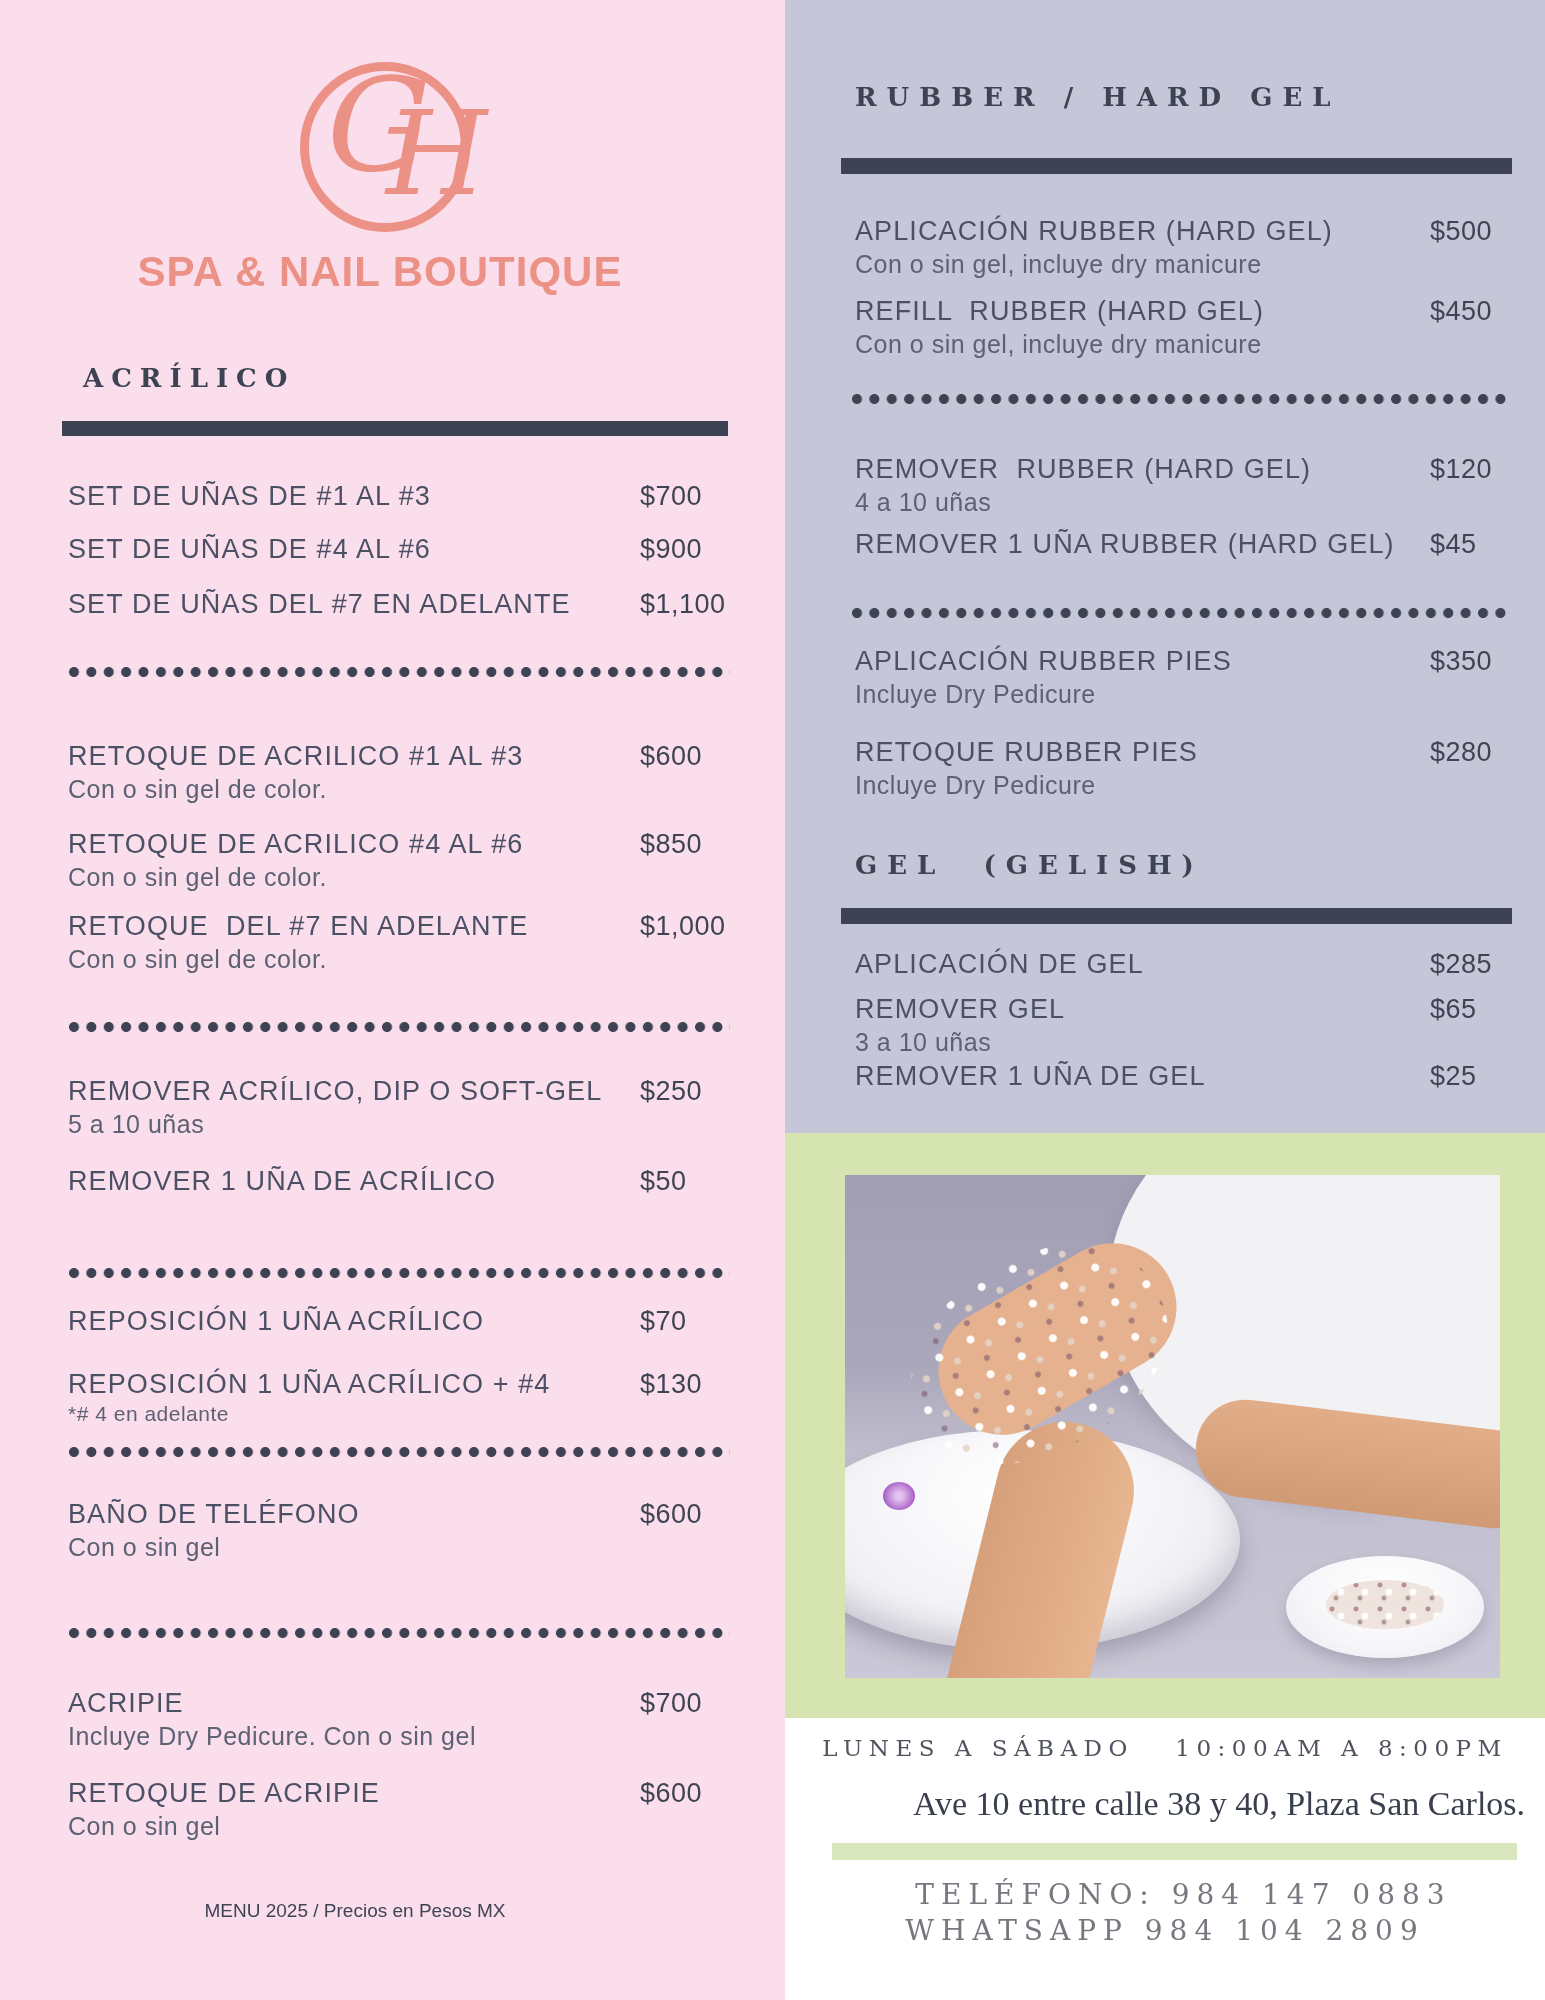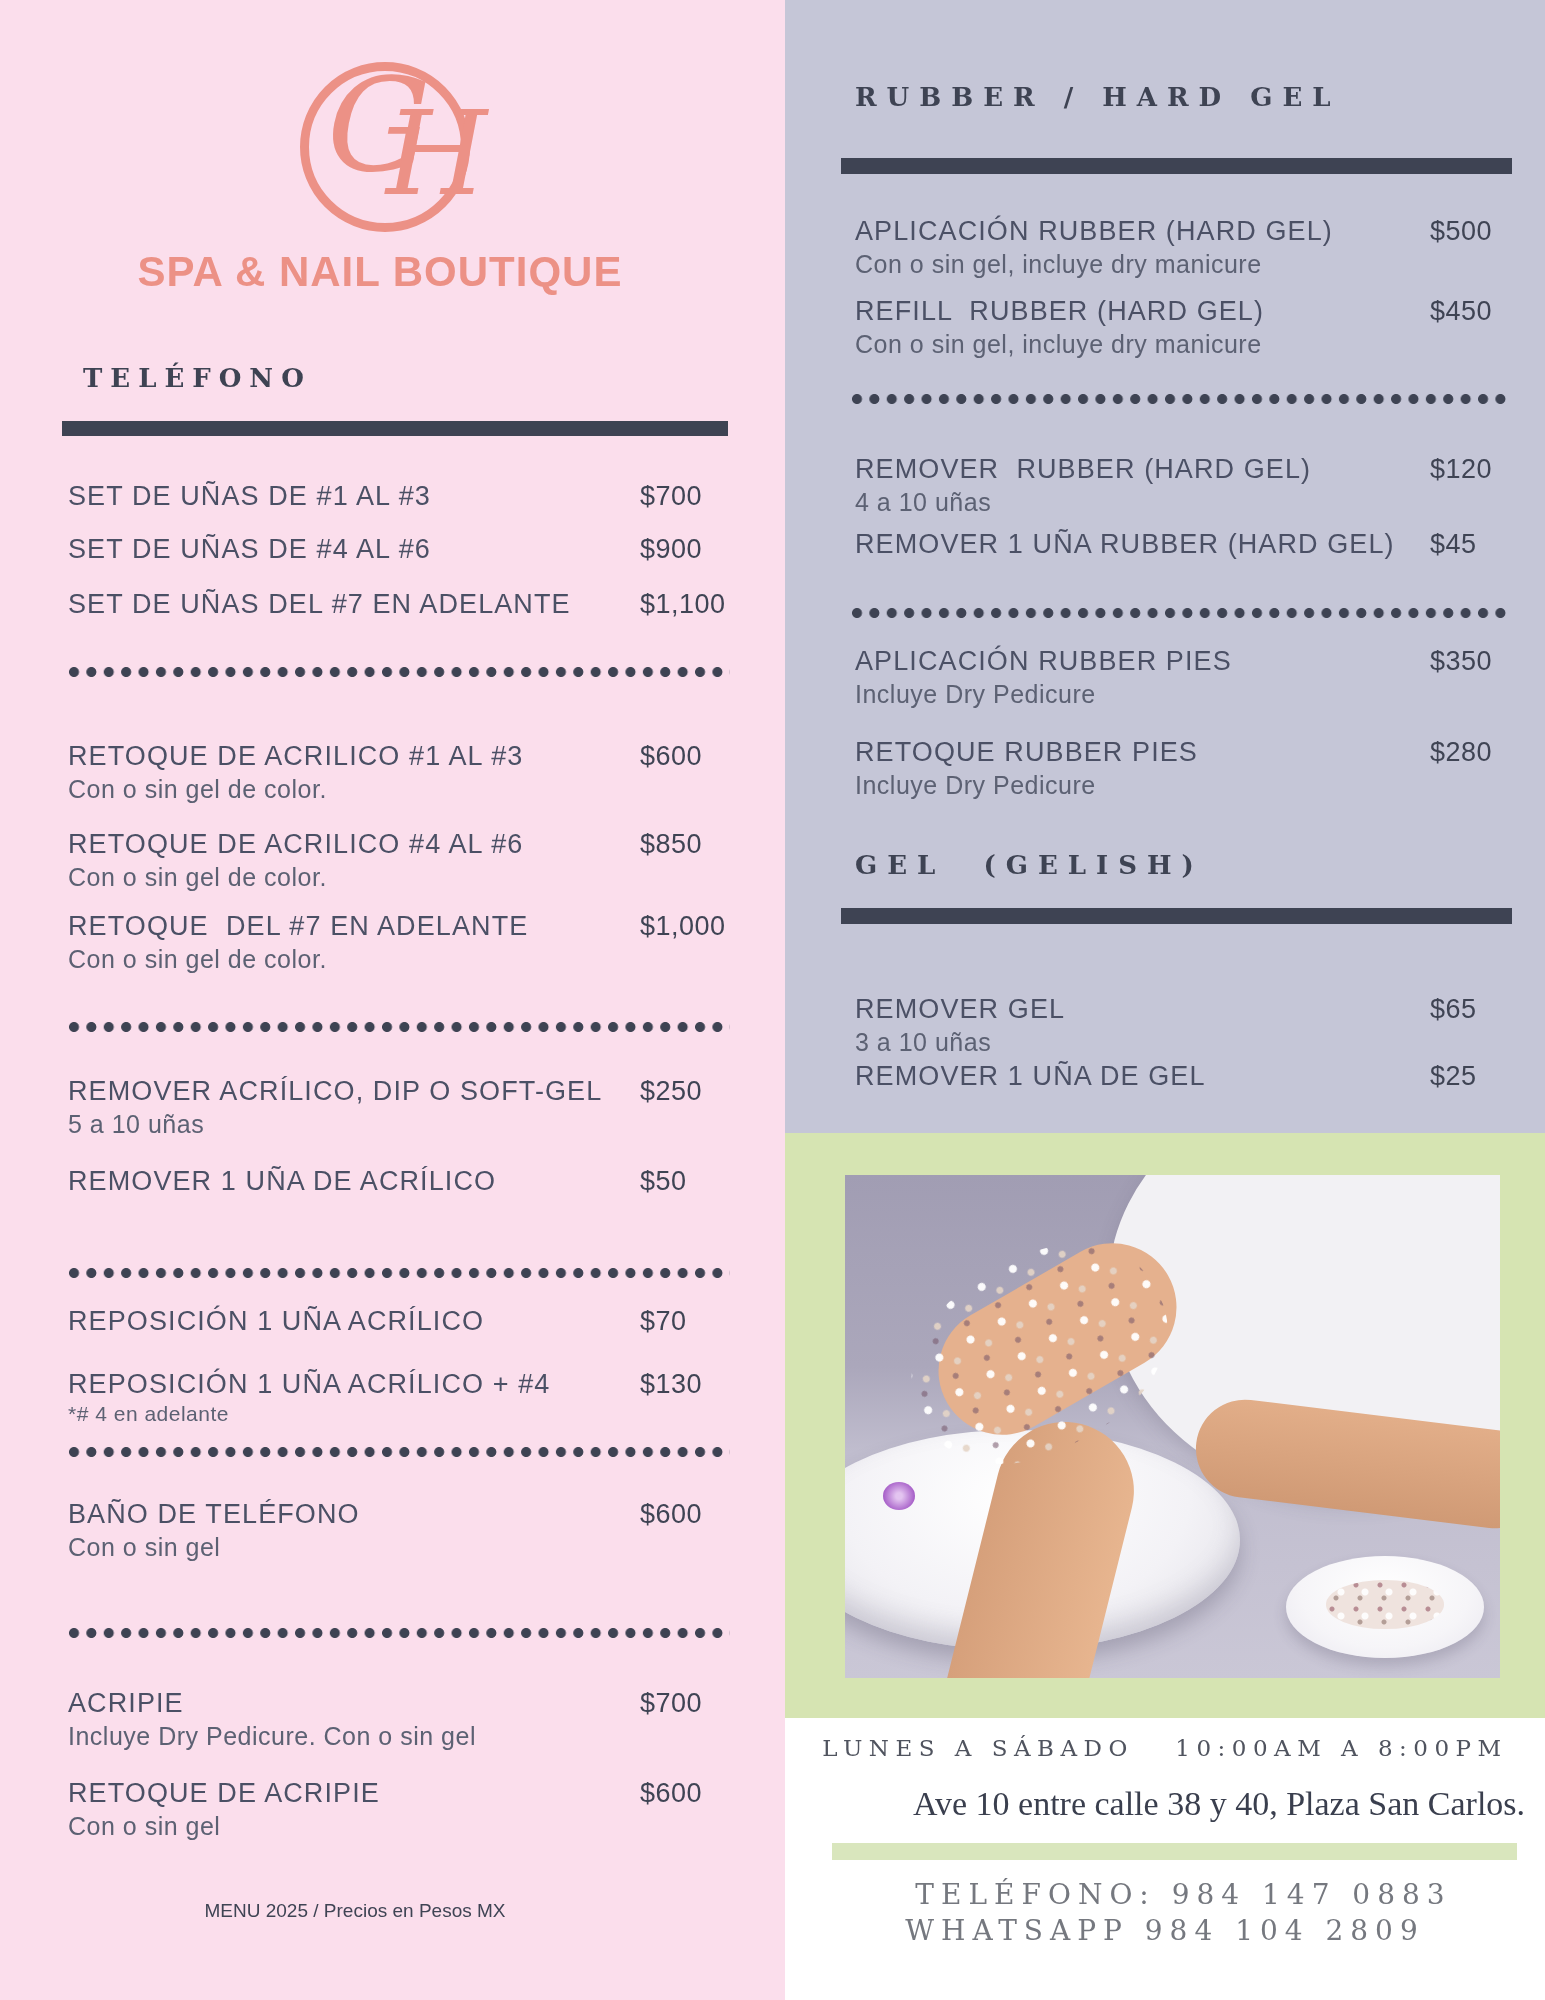--- a/index.html
+++ b/index.html
@@ -116,7 +116,7 @@
     <div class="logo-h">H</div>
     <div class="brand-name">SPA &amp; NAIL BOUTIQUE</div>
 
-    <div class="sec-title t-acrilico">TELÉFONO</div>
+    <div class="sec-title t-acrilico">ACRÍLICO</div>
     <div class="bar bar-left"></div>
 
     <div class="row" style="top:481px">

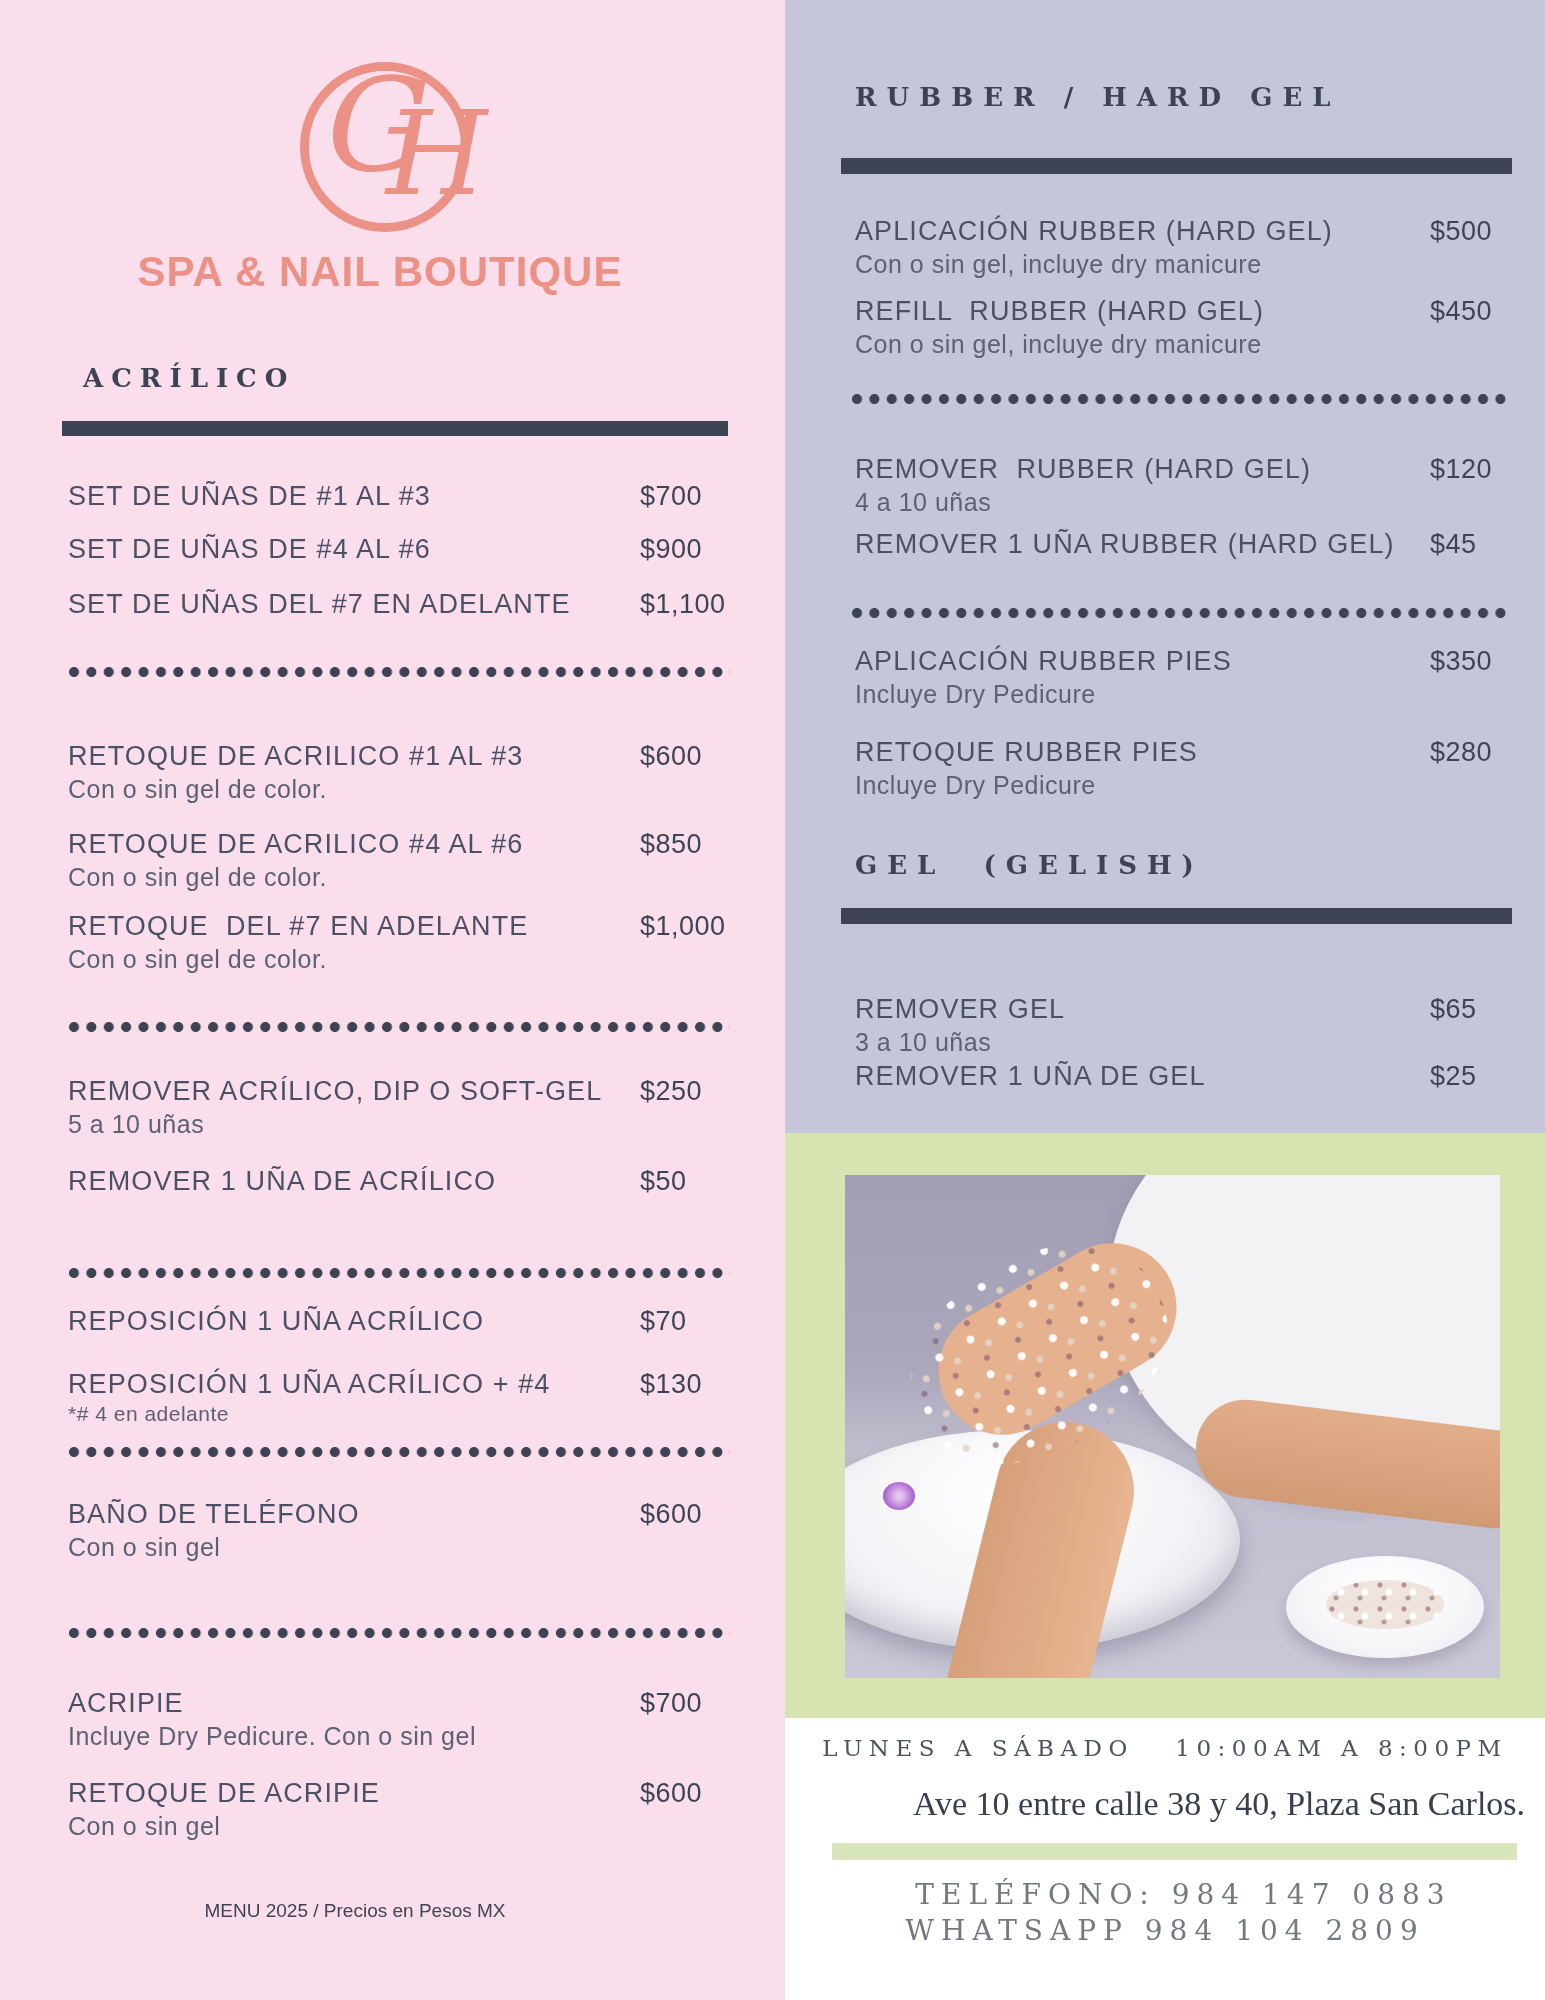--- a/index.html
+++ b/index.html
@@ -262,6 +262,10 @@
     <div class="sec-title t-gel">GEL  (GELISH)</div>
     <div class="bar bar-gel"></div>
 
+    <div class="row" style="top:949px">
+      <div class="iname">APLICACIÓN DE GEL</div>
+      <div class="iprice">$285</div>
+    </div>
     <div class="row" style="top:994px">
       <div class="iname">REMOVER GEL</div>
       <div class="iprice">$65</div>

